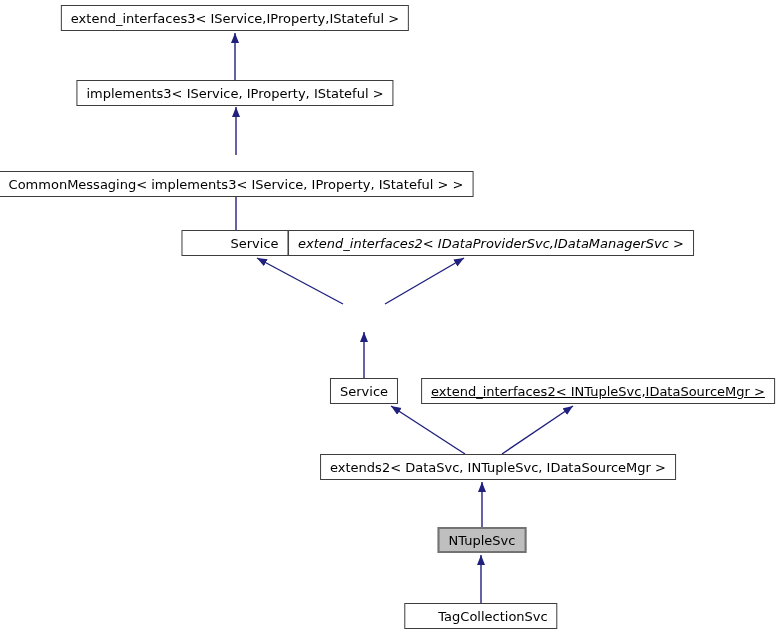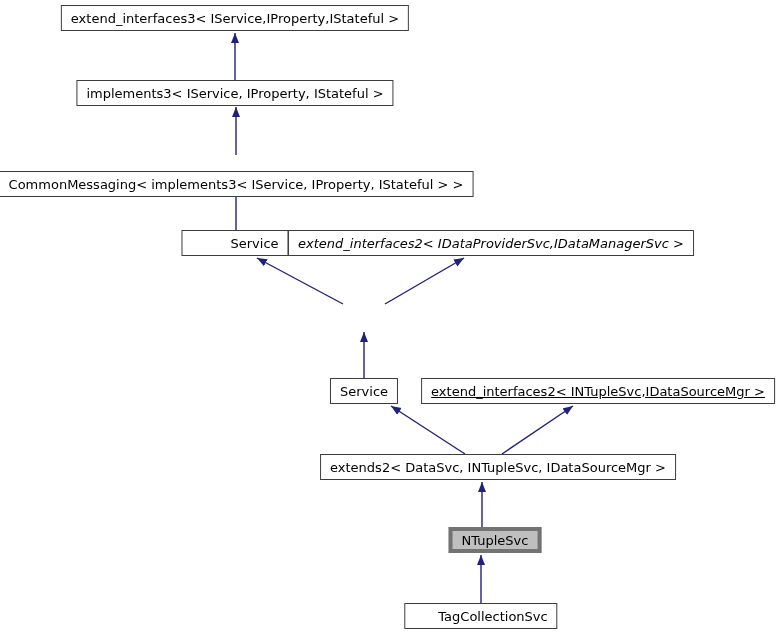--- a/index.html
+++ b/index.html
@@ -41,9 +41,8 @@
   }
   .node.current {
     background: #bfbfbf;
-    border: 4px solid #737373;
+    border: 2px solid #737373;
     cursor: default;
-    margin-left: 13px;
   }
   .edge {
     stroke: #20207e;

